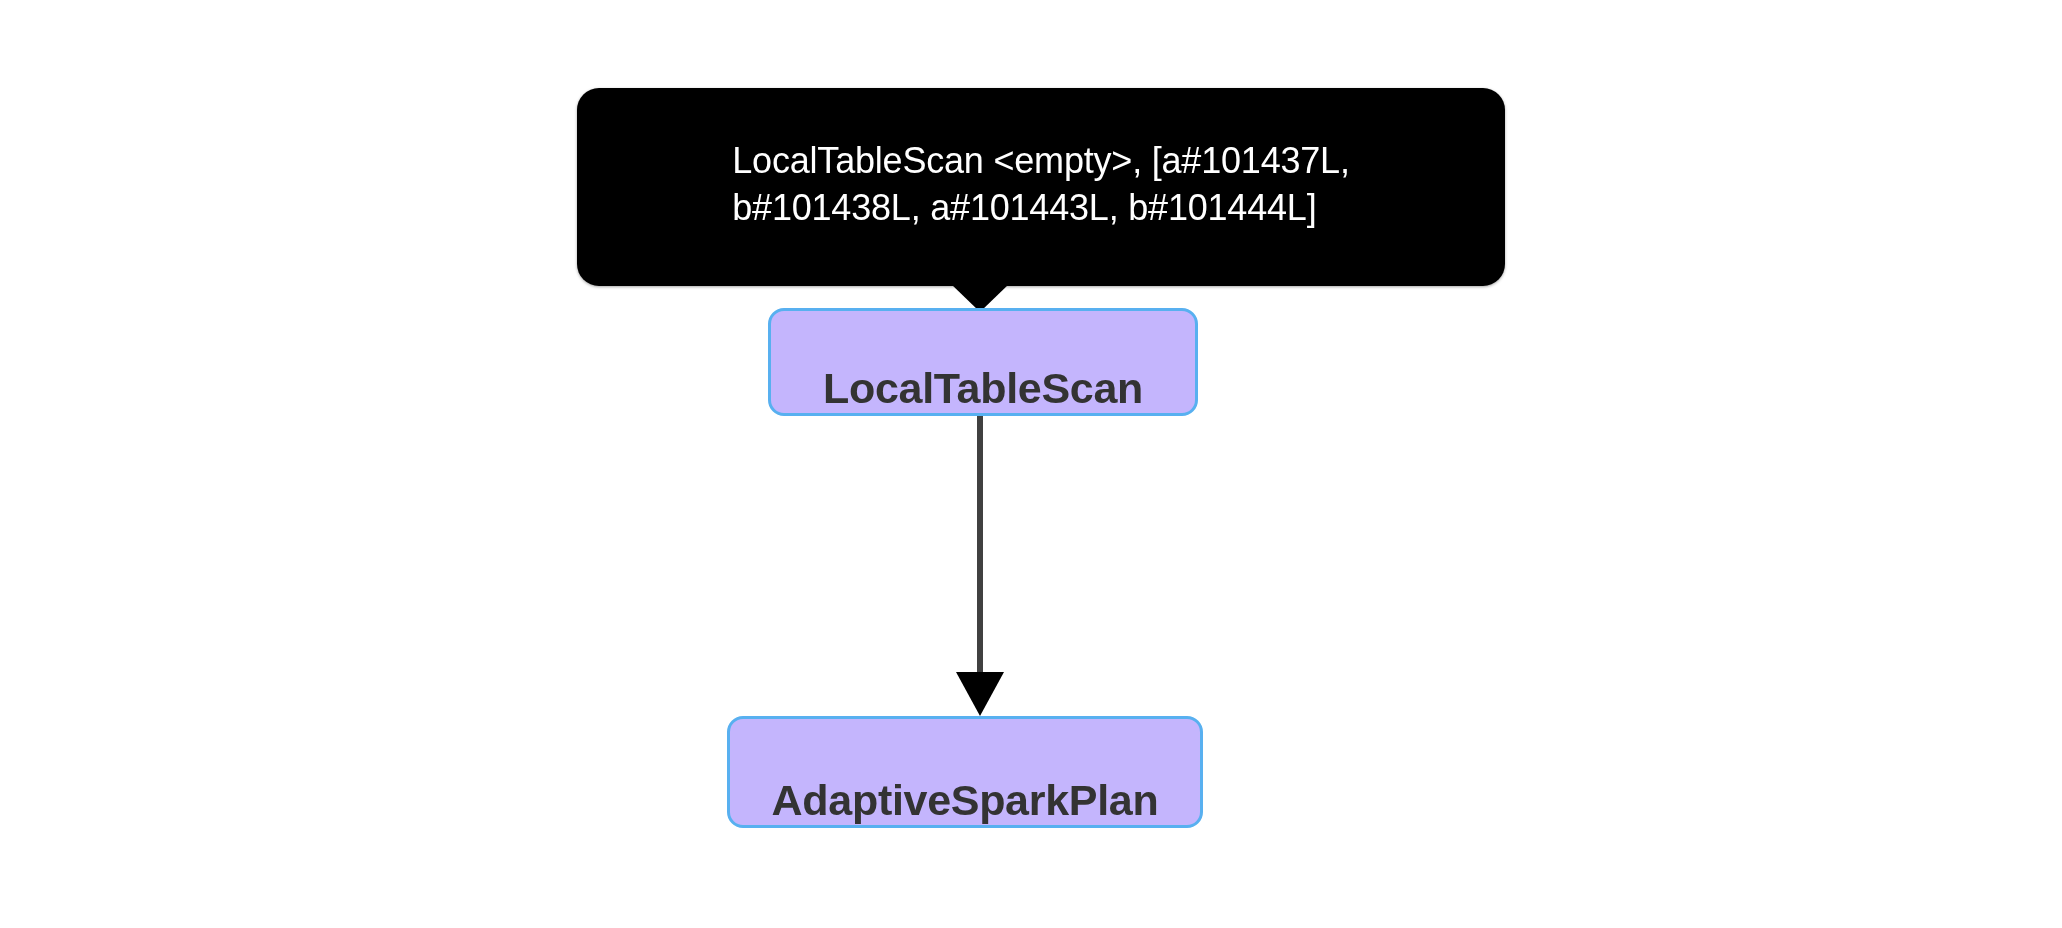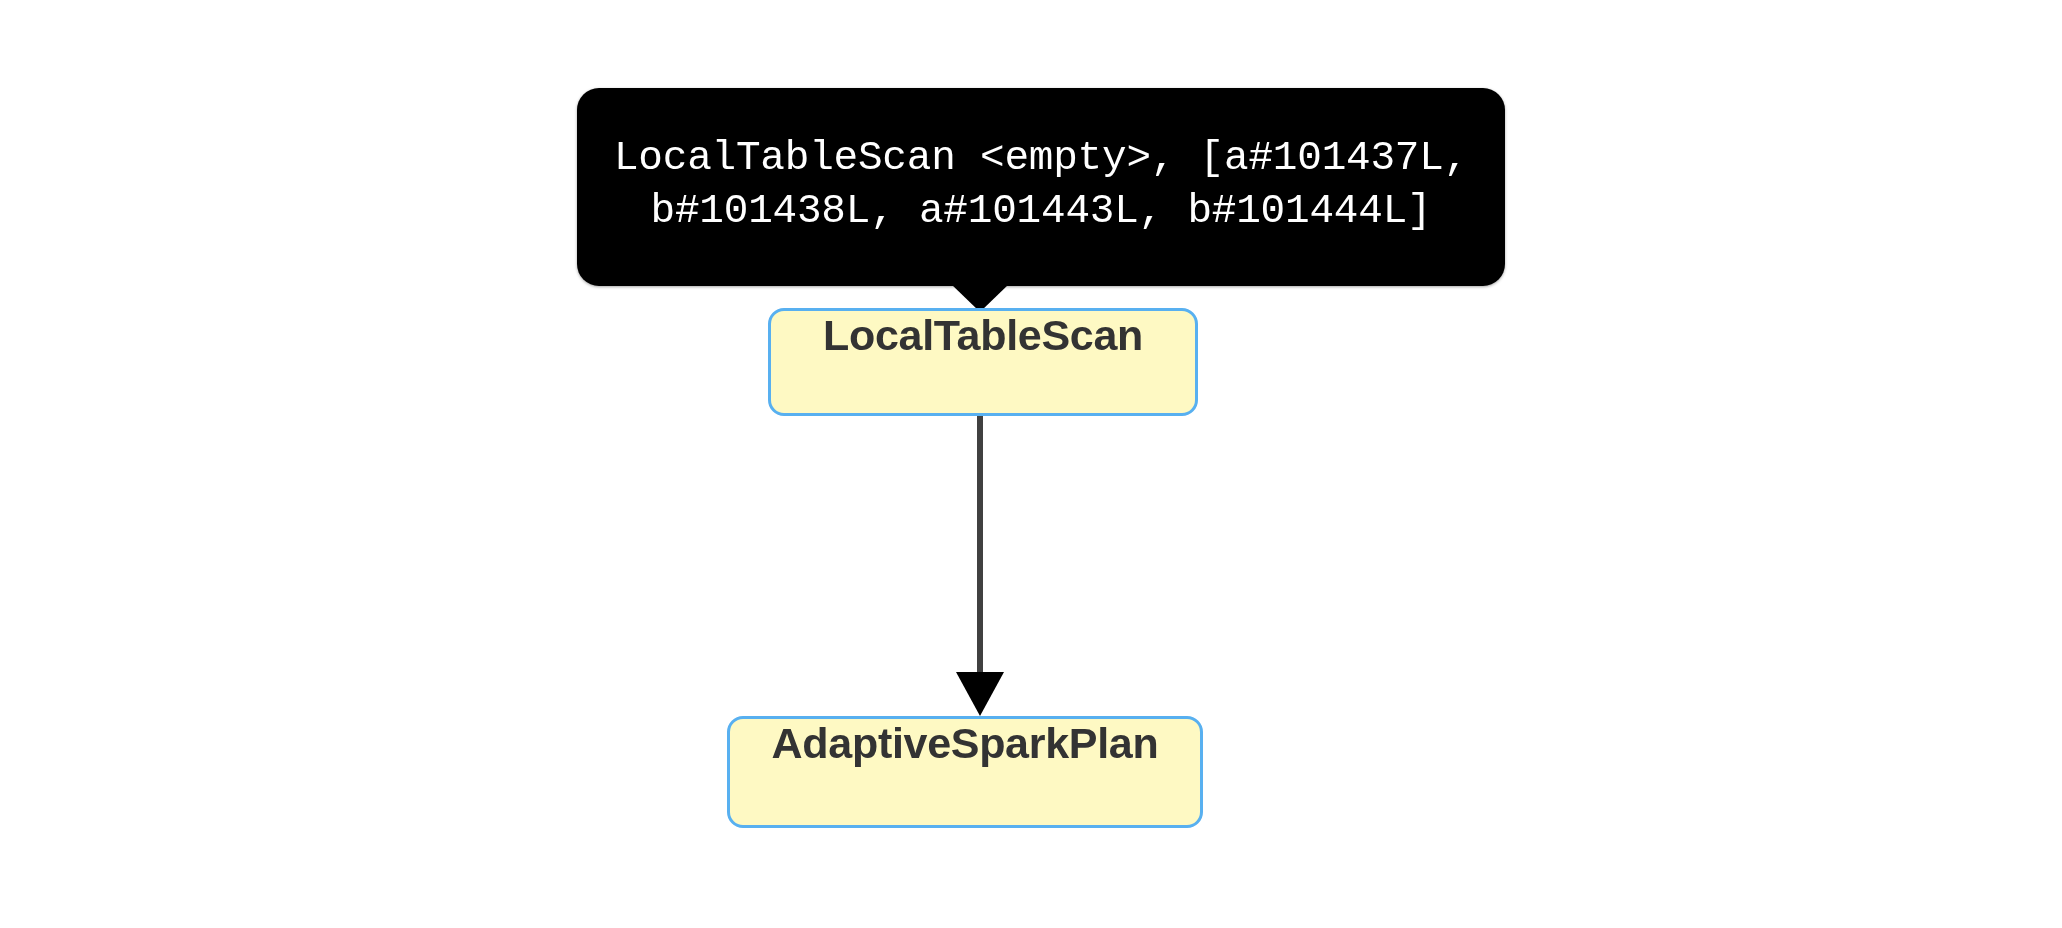--- a/index.html
+++ b/index.html
@@ -38,11 +38,10 @@
   }
   .tooltip-text {
     color: #ffffff;
-    font-family: Liberation Mono, monospace;
-    font-size: 41px;
+    font-family: Liberation Sans, sans-serif;
+    font-size: 36px;
     font-weight: 400;
     line-height: 1.30;
-    text-align: center;
     letter-spacing: -0.2px;
     white-space: pre-line;
   }

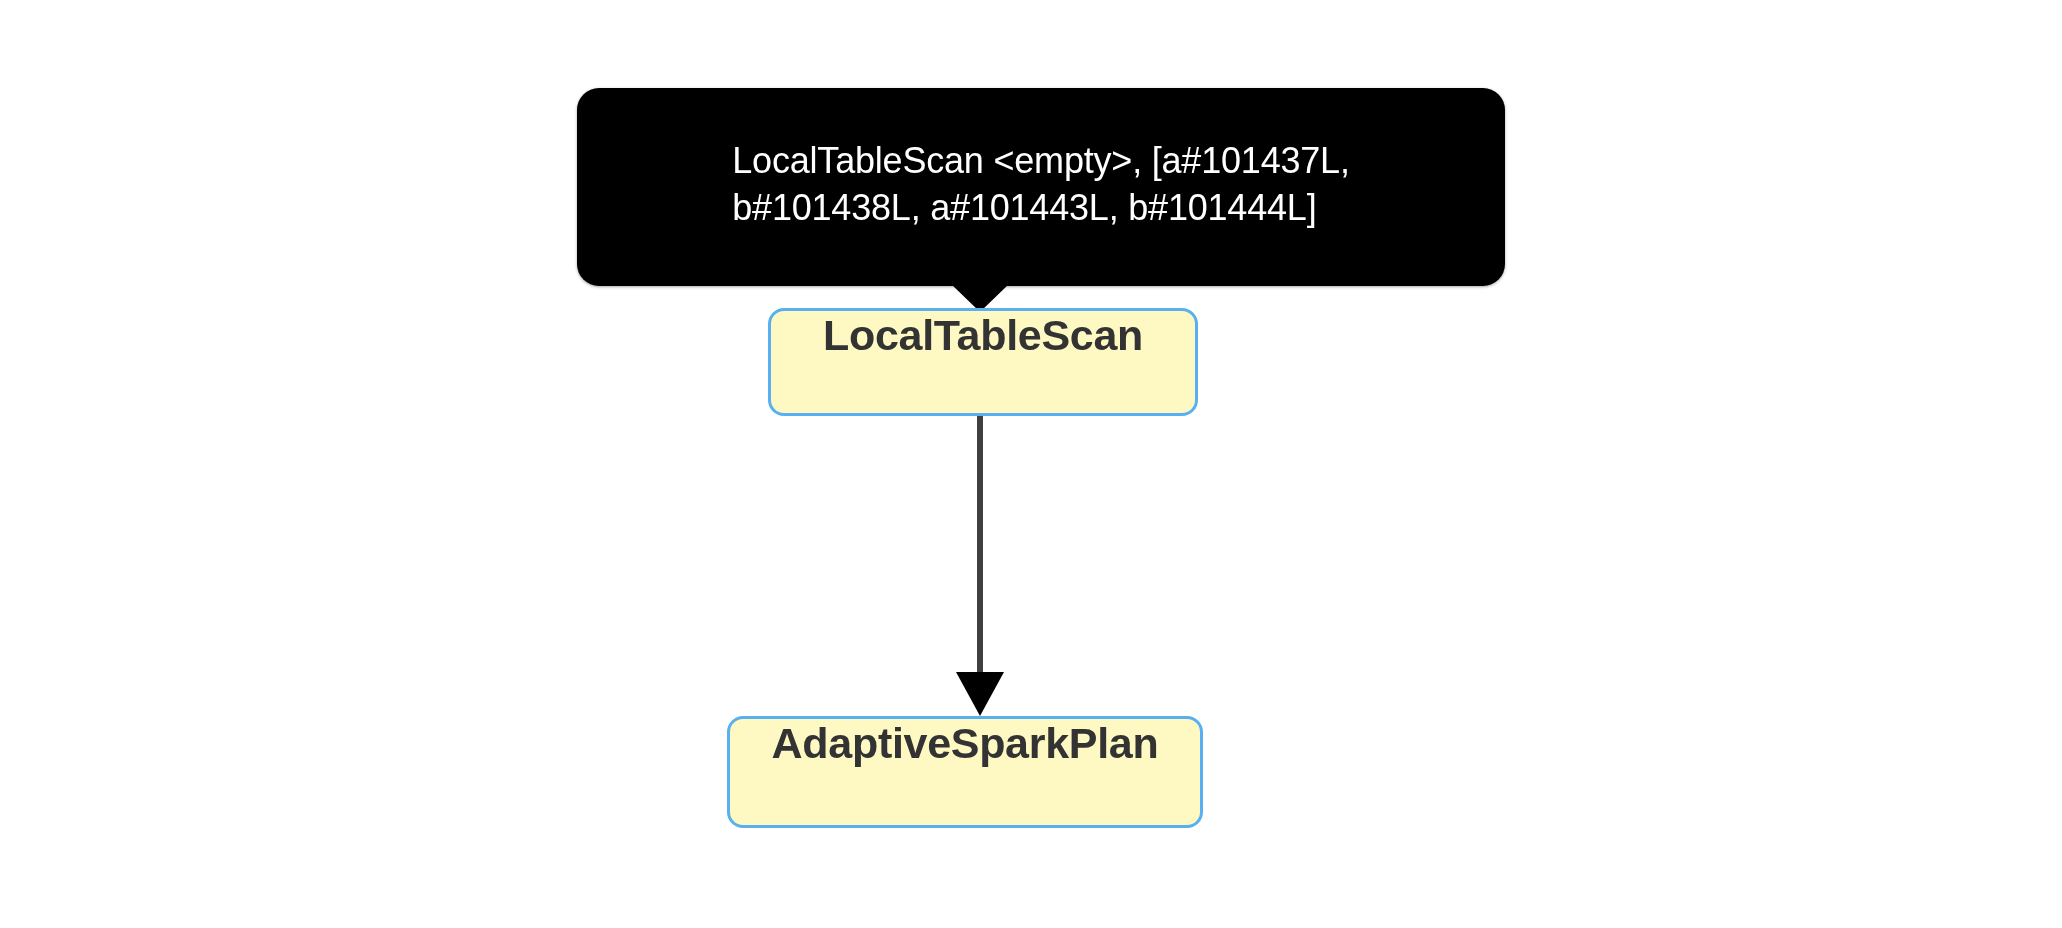--- a/index.html
+++ b/index.html
@@ -61,11 +61,11 @@
   .node {
     position: absolute;
     box-sizing: border-box;
-    background: #fef9c3;
+    background: #c4b5fd;
     border: 3px solid #58b0f0;
     border-radius: 16px;
     display: flex;
-    align-items: flex-start;
+    align-items: flex-end;
     justify-content: center;
   }
   .node-label {

